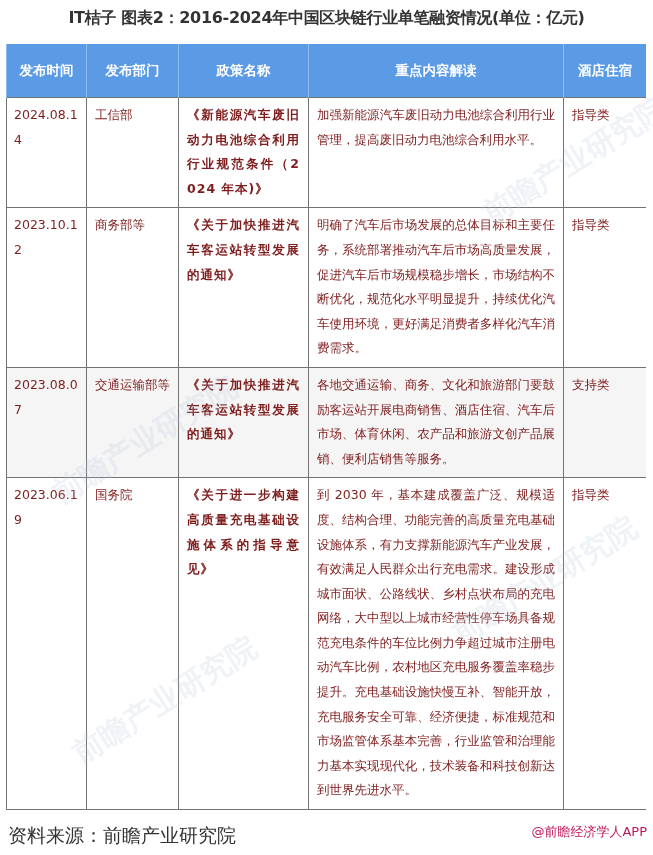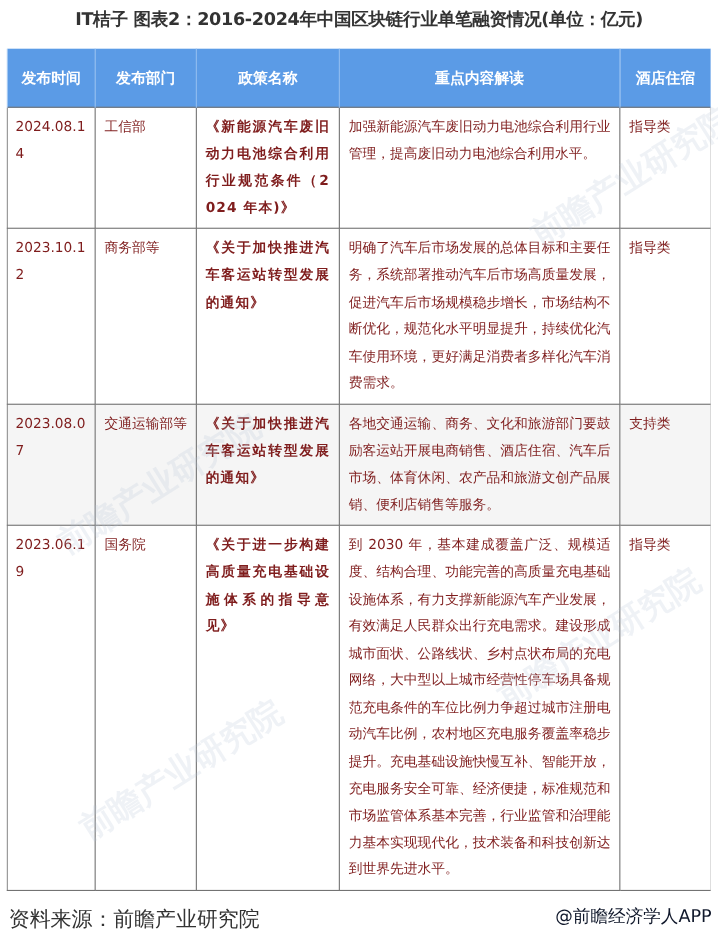--- a/index.html
+++ b/index.html
@@ -35,7 +35,7 @@
     position: absolute; left: 8px; top: 823px; font-size: 19px; color: #333;
   }
   .footer-right {
-    position: absolute; right: 6px; top: 823px; font-size: 16px; color: #0f172a;
+    position: absolute; right: 6px; top: 823px; font-size: 13px; color: #be185d;
   }
   .watermark {
     position: absolute; color: rgba(180,195,215,0.22); font-size: 30px; font-weight: bold;

